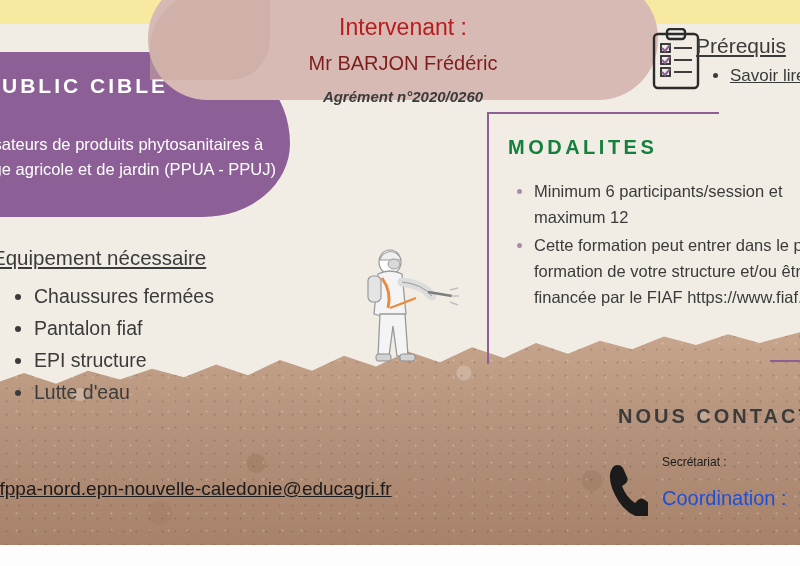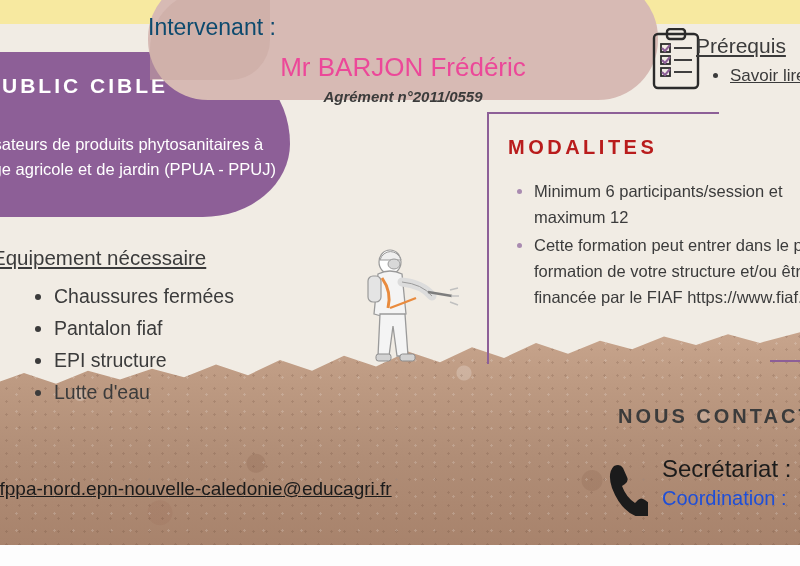--- a/index.html
+++ b/index.html
@@ -130,8 +130,8 @@
     left: 148px;
     top: 14px;
     width: 510px;
-    text-align: left;
-    color: #0c4a6e;
+    text-align: center;
+    color: #b91c1c;
     font-size: 23px;
   }
   .intervenant-name {

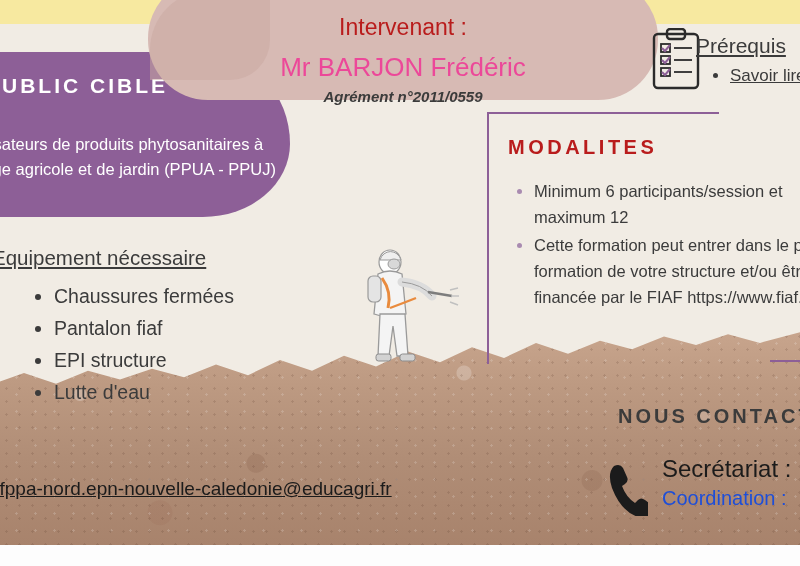--- a/index.html
+++ b/index.html
@@ -140,8 +140,8 @@
     top: 52px;
     width: 510px;
     text-align: center;
-    color: #ec4899;
-    font-size: 26px;
+    color: #7f1d1d;
+    font-size: 20px;
   }
   .intervenant-agrement {
     position: absolute;

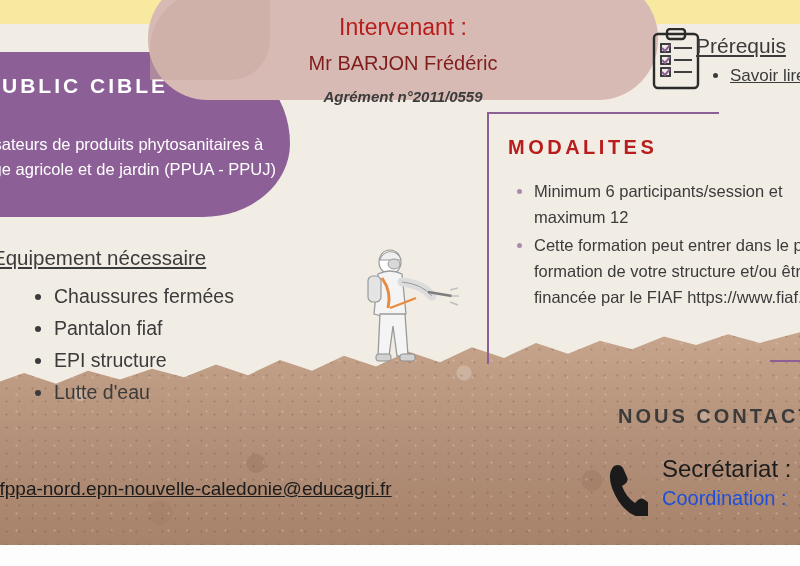--- a/index.html
+++ b/index.html
@@ -333,7 +333,7 @@
   <div class="rose-pill-accent"></div>
   <div class="intervenant-label">Intervenant :</div>
   <div class="intervenant-name">Mr BARJON Frédéric</div>
-  <div class="intervenant-agrement">Agrément n°2011/0559</div>
+  <div class="intervenant-agrement">Agrément n°2020/0260</div>
 
   <div class="clipboard">
     <svg width="48" height="62" viewBox="0 0 48 62">

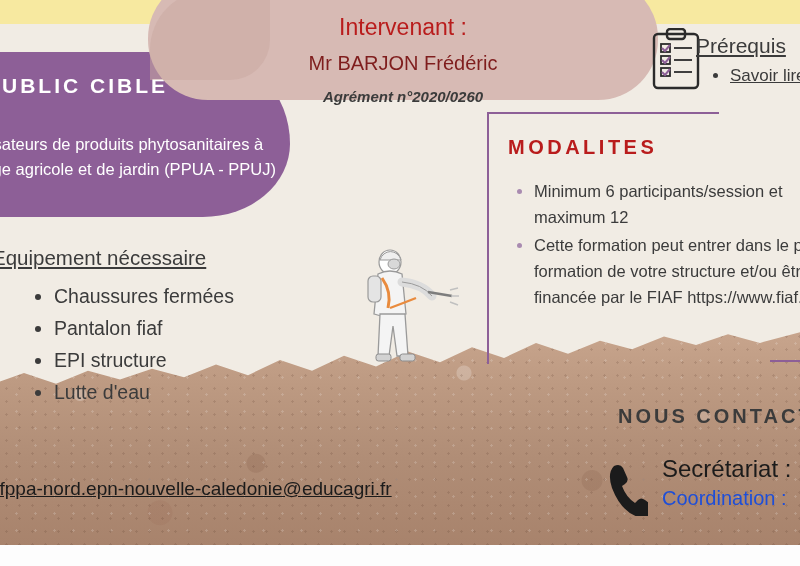--- a/index.html
+++ b/index.html
@@ -210,7 +210,7 @@
     position: absolute;
     left: 508px;
     top: 136px;
-    color: #b91c1c;
+    color: #15803d;
     font-size: 20px;
     font-weight: bold;
     letter-spacing: 3.5px;

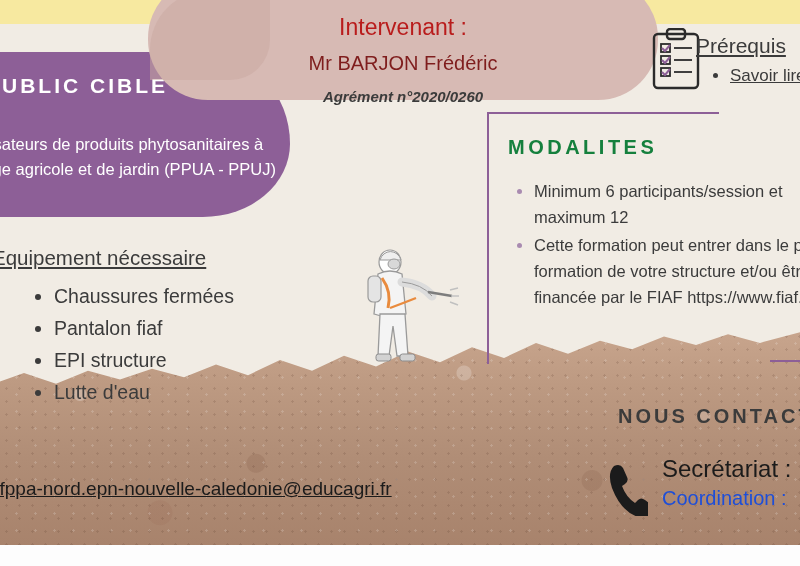--- a/index.html
+++ b/index.html
@@ -240,7 +240,7 @@
   }
   .equip-list {
     position: absolute;
-    left: 26px;
+    left: 6px;
     top: 280px;
     margin: 0;
     padding-left: 28px;

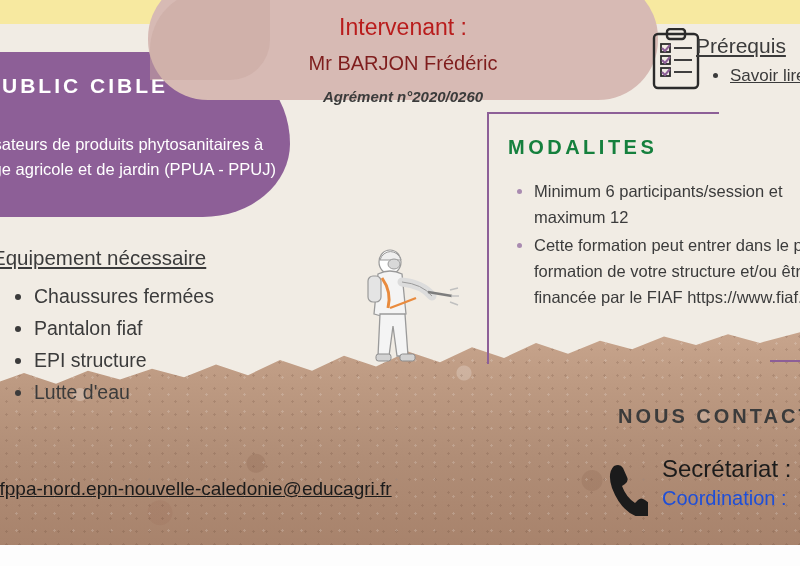--- a/index.html
+++ b/index.html
@@ -282,7 +282,7 @@
     position: absolute;
     left: 662px;
     top: 455px;
-    font-size: 24px;
+    font-size: 12px;
     color: #1b1b1b;
     white-space: nowrap;
   }

